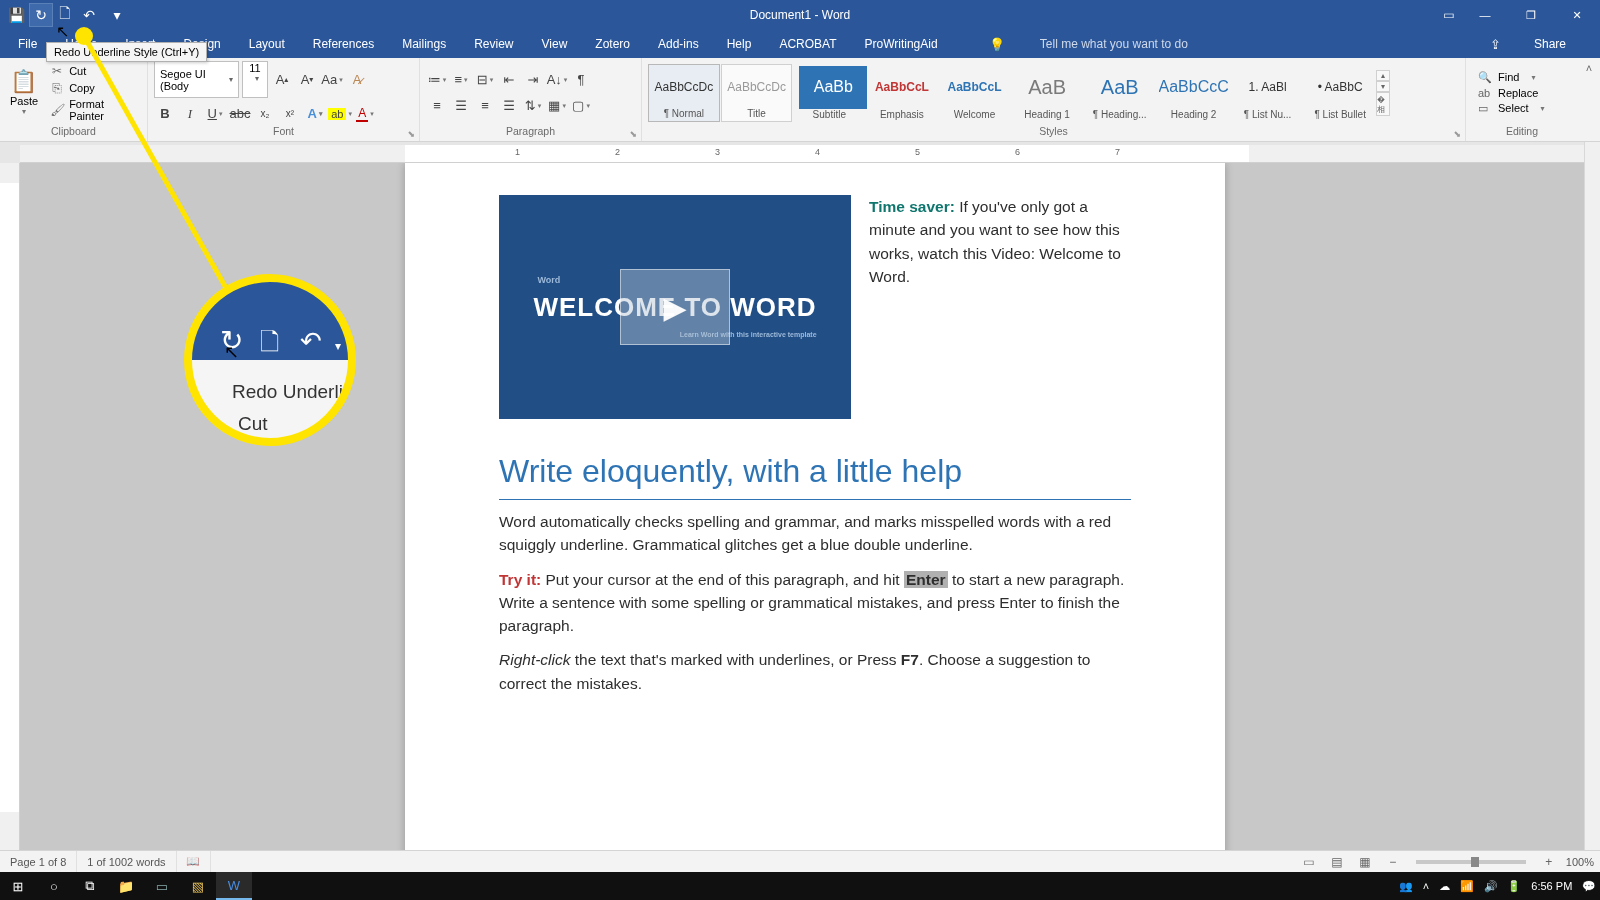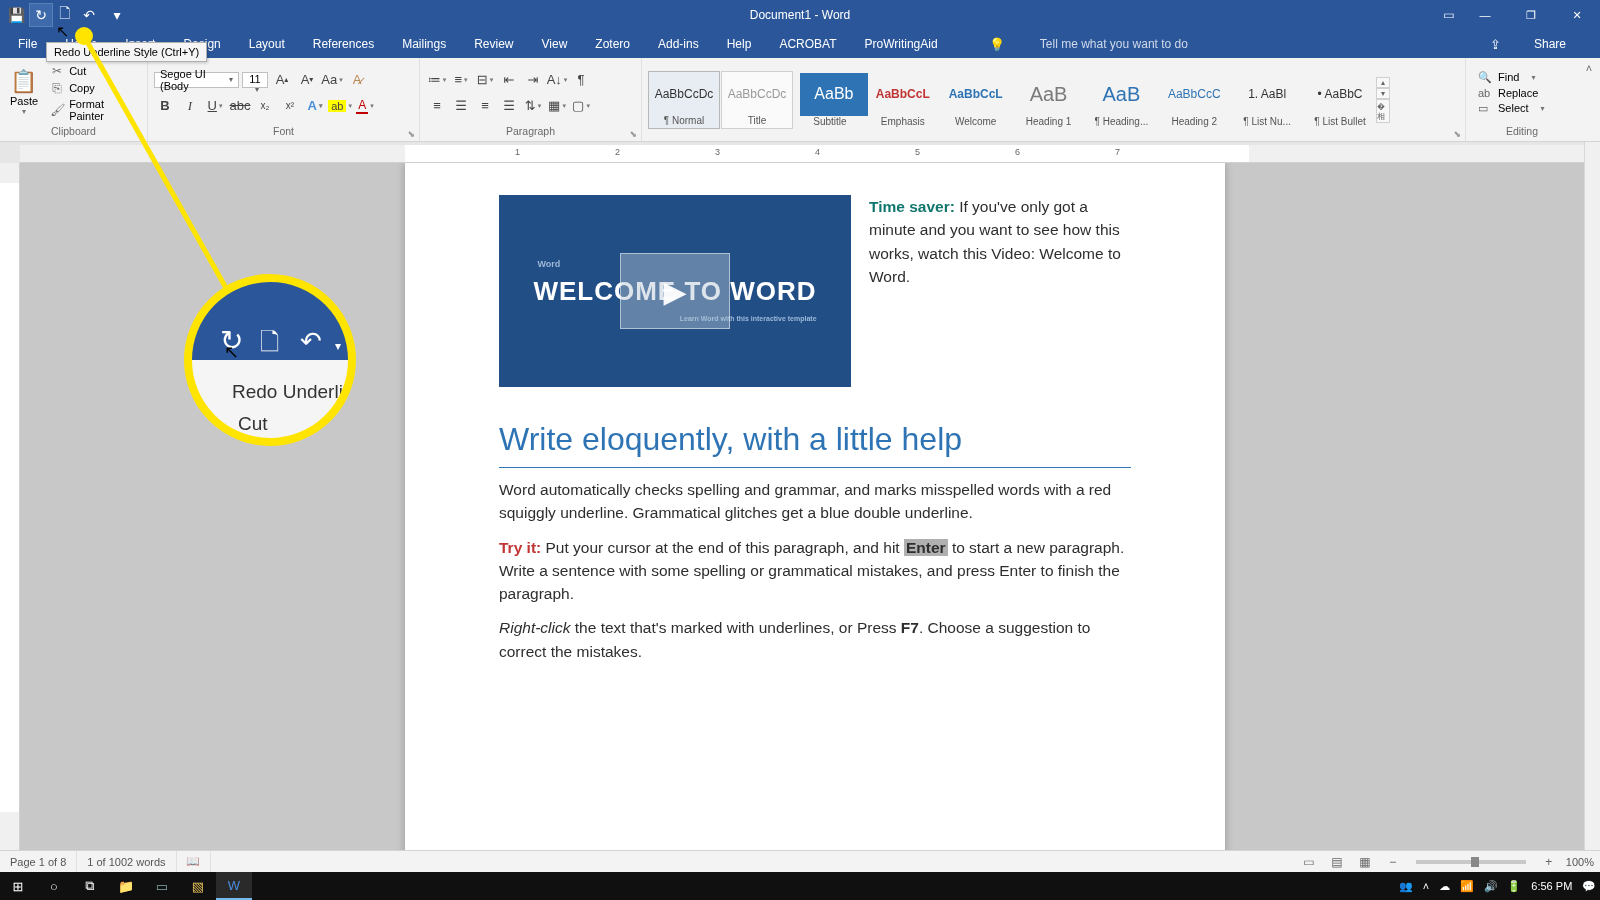--- a/index.html
+++ b/index.html
@@ -39,7 +39,7 @@
 
 .font-top { display: flex; align-items: center; gap: 3px; }
 .font-bot { display: flex; align-items: center; gap: 3px; margin-top: 5px; }
-.combo { border: 1px solid #c0c0c0; background: #fff; font-size: 11px; height: 16px; display: flex; align-items: center; padding: 0 5px; cursor: pointer; }
+.combo { border: 1px solid #c0c0c0; background: #fff; font-size: 11px; height: 37px; display: flex; align-items: center; padding: 0 5px; cursor: pointer; }
 .combo .dd { margin-left: 4px; font-size: 8px; color: #666; }
 .font-name { width: 85px; }
 .font-size { width: 26px; flex-direction: column; }

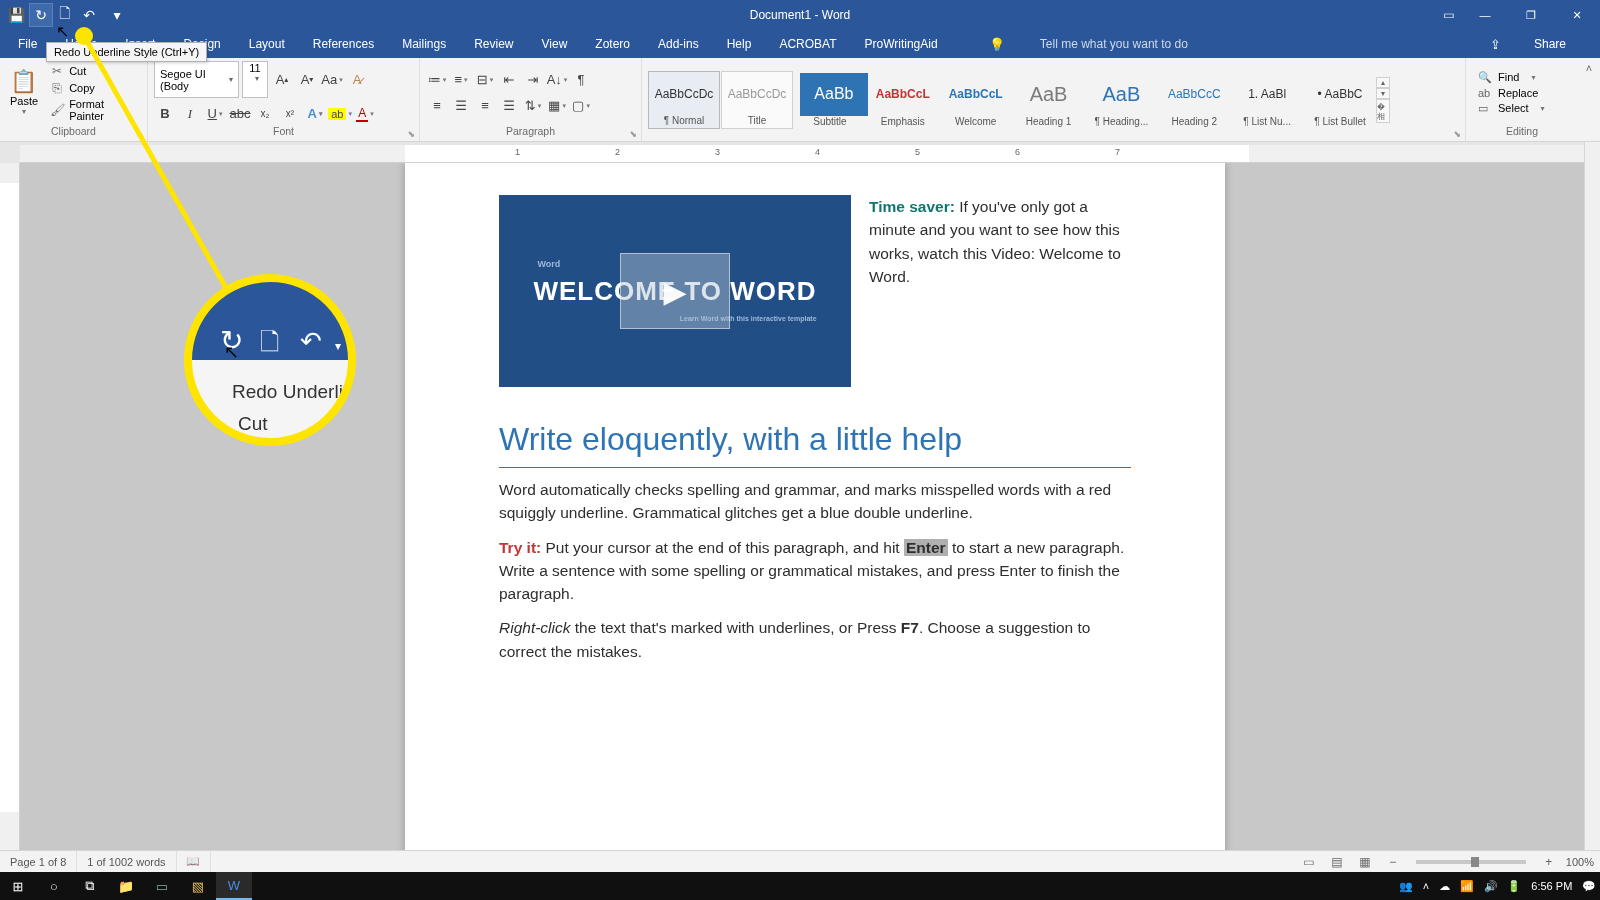--- a/index.html
+++ b/index.html
@@ -291,7 +291,7 @@
             <div class="style-name">¶ Heading...</div>
           </div>
           <div class="style-item ">
-            <div class="style-prev" style="font-size:12px;color:#2e74b5;">AaBbCcC</div>
+            <div class="style-prev" style="font-size:16px;color:#2e74b5;">AaBbCcC</div>
             <div class="style-name">Heading 2</div>
           </div>
           <div class="style-item ">

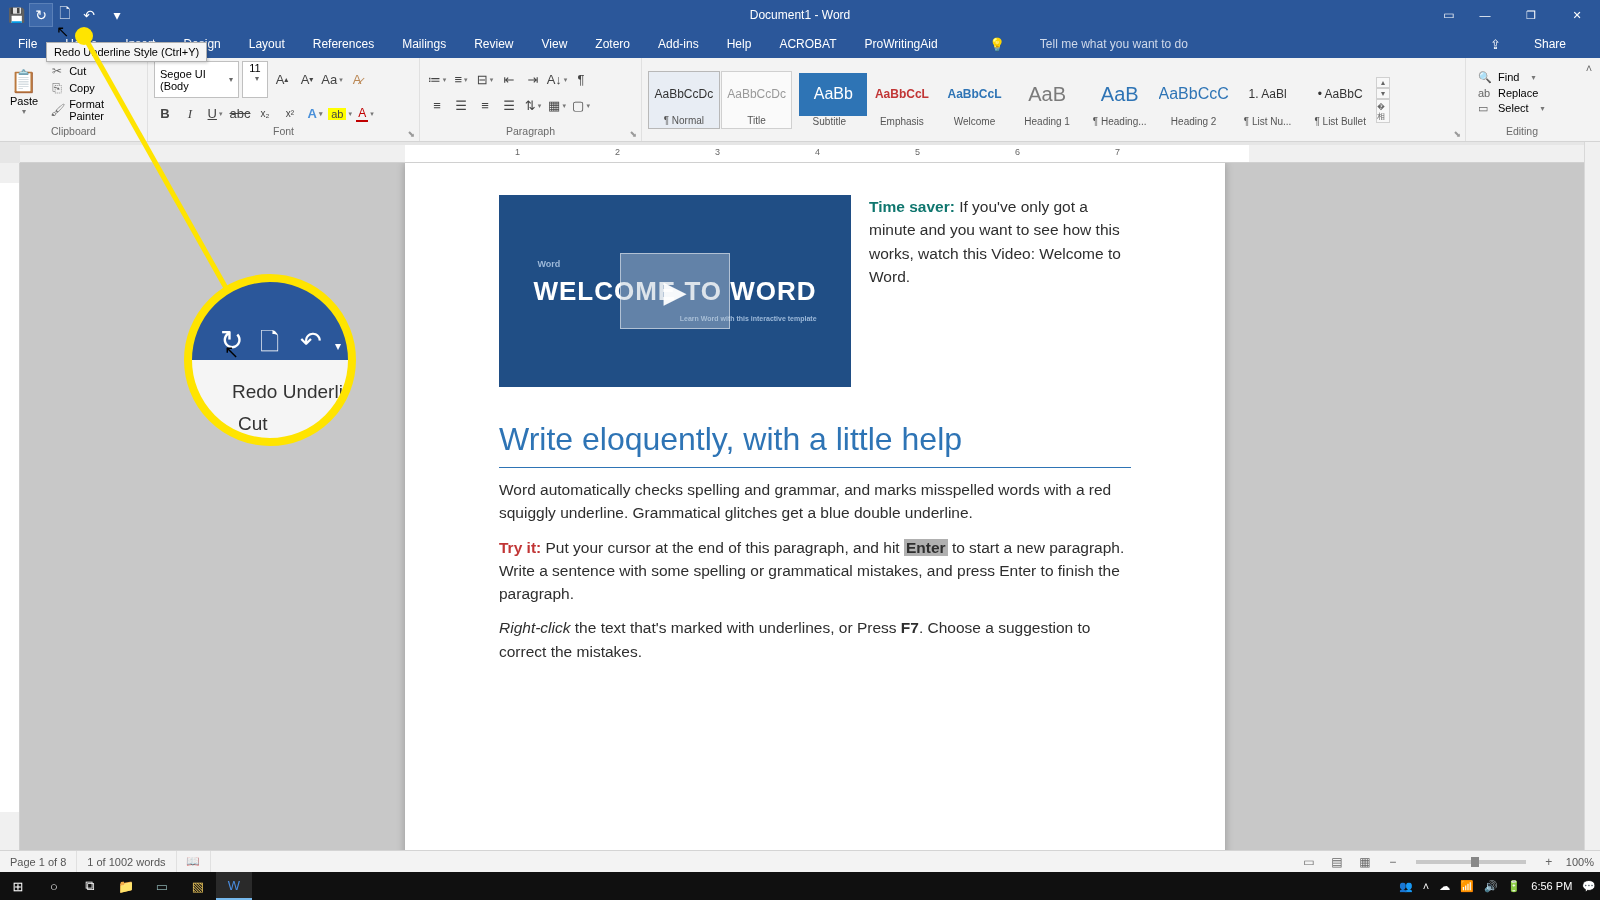--- a/index.html
+++ b/index.html
@@ -309,6 +309,7 @@
         <span>�相</span>
       </div>
     </div>
+    <div class="group-label">Styles</div>
     <div class="group-dlg">⬊</div>
   </div>
 

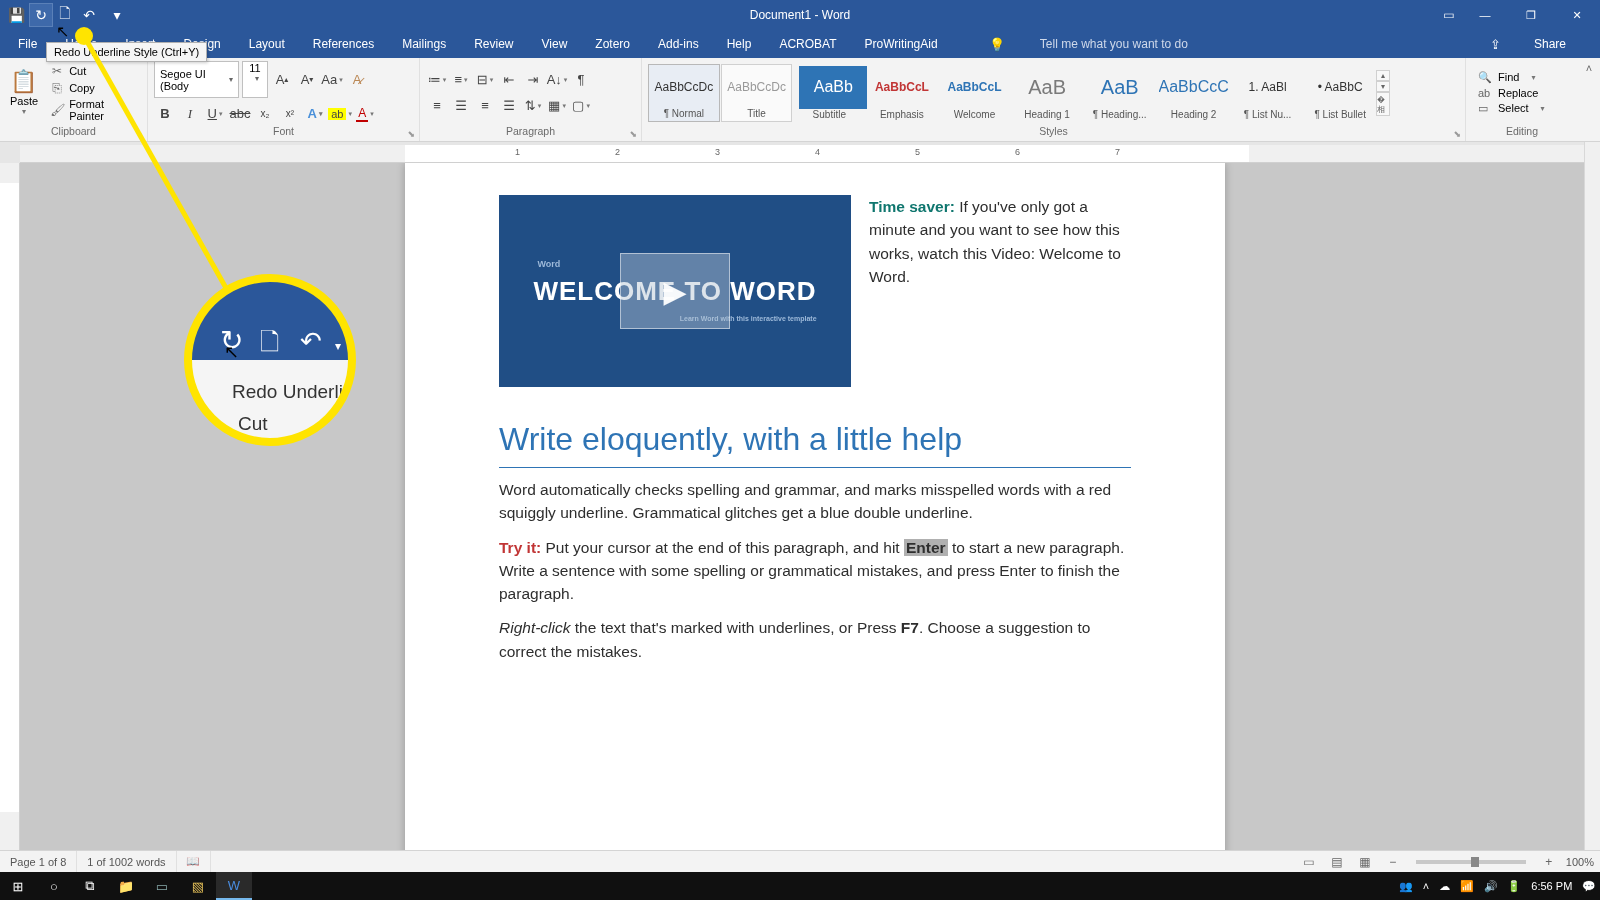--- a/index.html
+++ b/index.html
@@ -86,7 +86,7 @@
 .tryit { color: #c13535; font-weight: 600; }
 .timesv { color: #0f766e; font-weight: 600; }
 .vid-row { display: flex; gap: 18px; margin: 14px 0 28px; }
-.vid-thumb { width: 352px; height: 192px; background: #204e85; position: relative; display: flex; align-items: center; justify-content: center; }
+.vid-thumb { width: 352px; height: 224px; background: #204e85; position: relative; display: flex; align-items: center; justify-content: center; }
 .vid-title { color: #fff; font-size: 26px; font-weight: 600; letter-spacing: 1px; display:flex; flex-direction:column; align-items:center;}
 .vid-small { font-size: 9px; color: #9db9d9; letter-spacing:0; }
 .vid-sub { font-size: 7px; color: #9db9d9; letter-spacing:0; margin-top:3px;}

